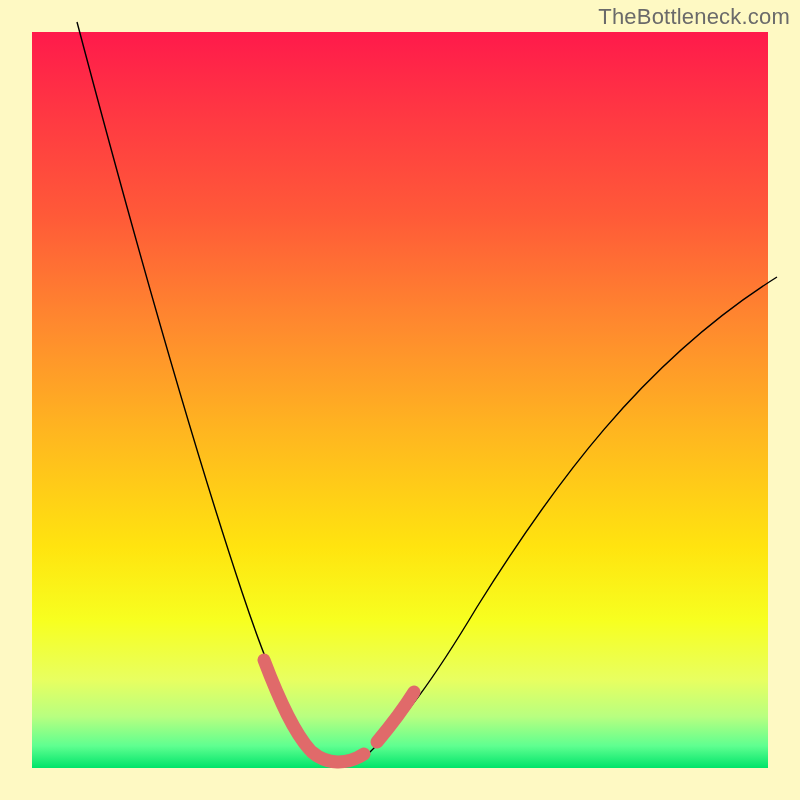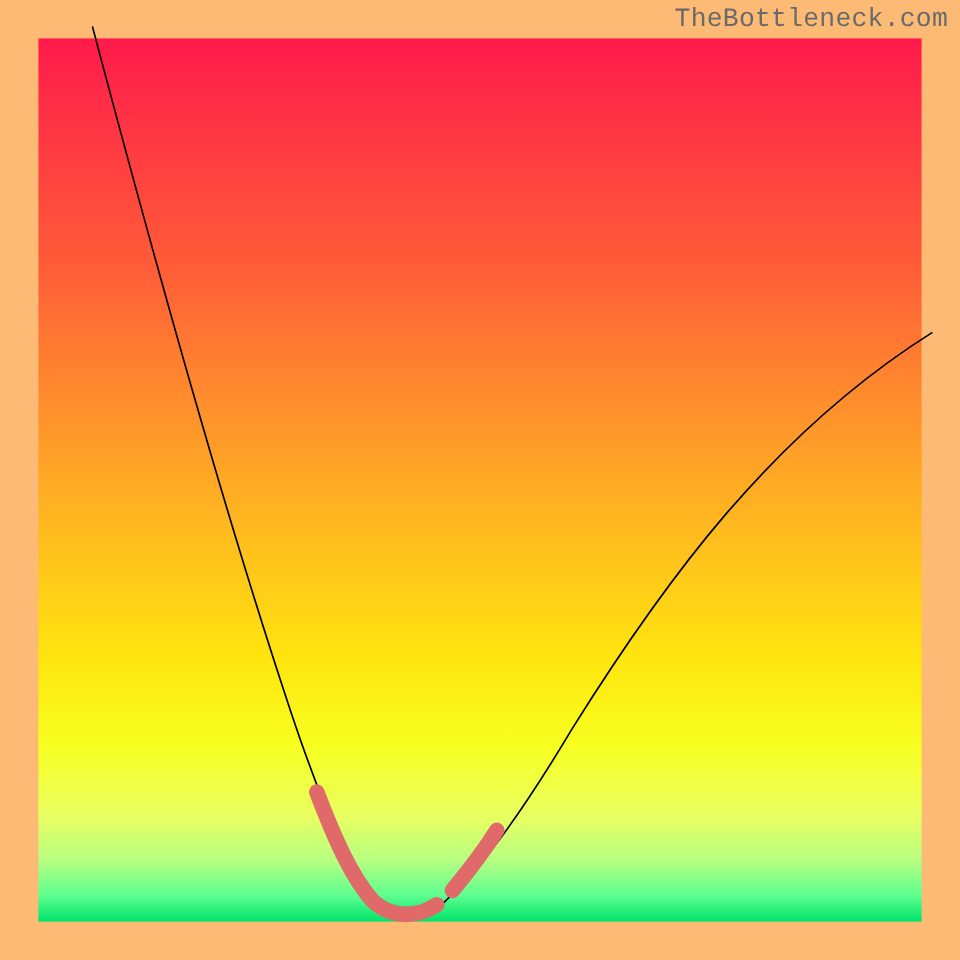--- a/index.html
+++ b/index.html
@@ -15,8 +15,7 @@
     position: relative;
     width: 800px;
     height: 800px;
-    background: #fdba74;
-    font-family: Liberation Mono, monospace;
+    background: #fef9c3;
   }
   .plot-area {
     position: absolute;

